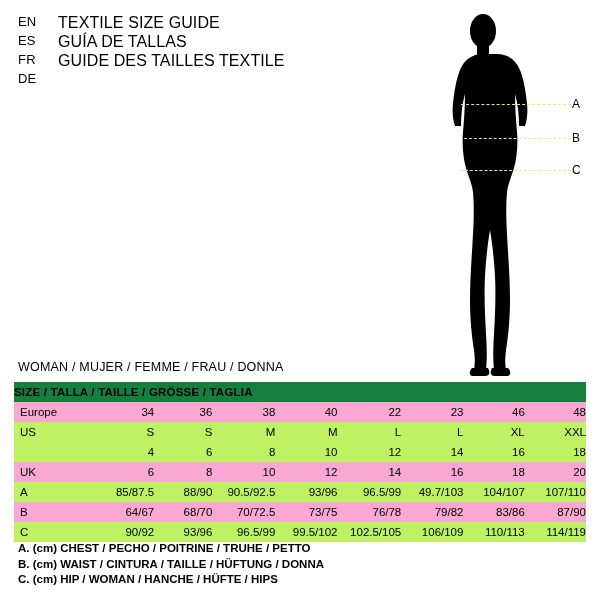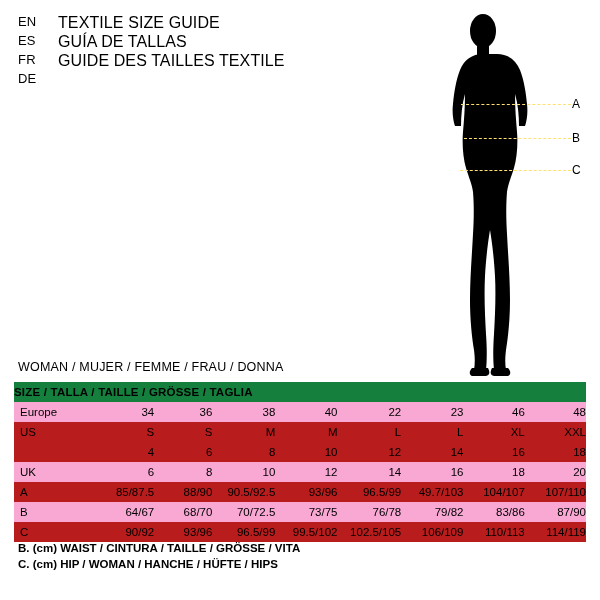--- a/index.html
+++ b/index.html
@@ -103,7 +103,7 @@
     padding-left: 6px;
     letter-spacing: 0.2px;
   }
-  .row-shade td { background: #b91c1c; }
+  .row-shade td { background: #bef264; }
   .row-plain td { background: #f9a8d4; }
   .col-label {
     padding-left: 6px !important;

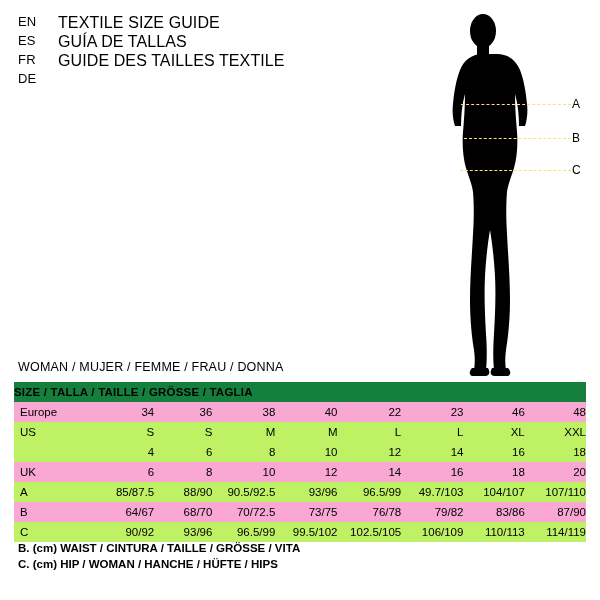--- a/index.html
+++ b/index.html
@@ -301,6 +301,7 @@
   </div>
 
   <div class="notes">
+    <div class="note-row">A. (cm) CHEST / PECHO / POITRINE / TRUHE / PETTO</div>
     <div class="note-row">B. (cm) WAIST / CINTURA / TAILLE / GRÖSSE / VITA</div>
     <div class="note-row">C. (cm) HIP / WOMAN / HANCHE / HÜFTE / HIPS</div>
   </div>

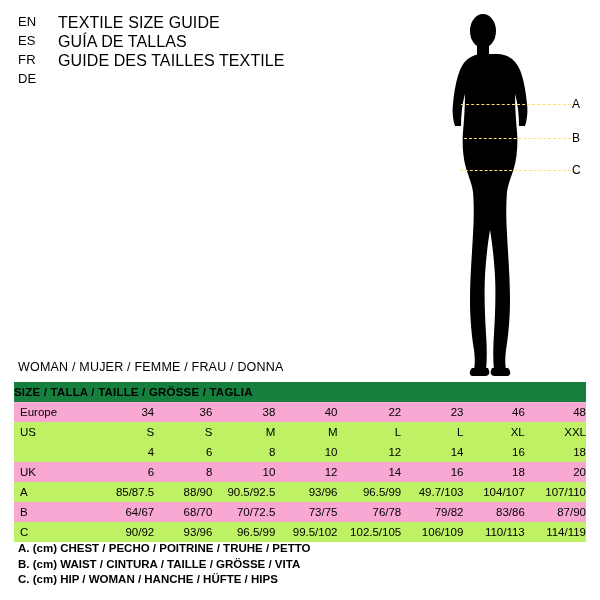--- a/index.html
+++ b/index.html
@@ -302,7 +302,7 @@
 
   <div class="notes">
     <div class="note-row">A. (cm) CHEST / PECHO / POITRINE / TRUHE / PETTO</div>
-    <div class="note-row">B. (cm) WAIST / CINTURA / TAILLE / GRÖSSE / VITA</div>
+    <div class="note-row">B. (cm) WAIST / CINTURA / TAILLE / HÜFTUNG / DONNA</div>
     <div class="note-row">C. (cm) HIP / WOMAN / HANCHE / HÜFTE / HIPS</div>
   </div>
 

